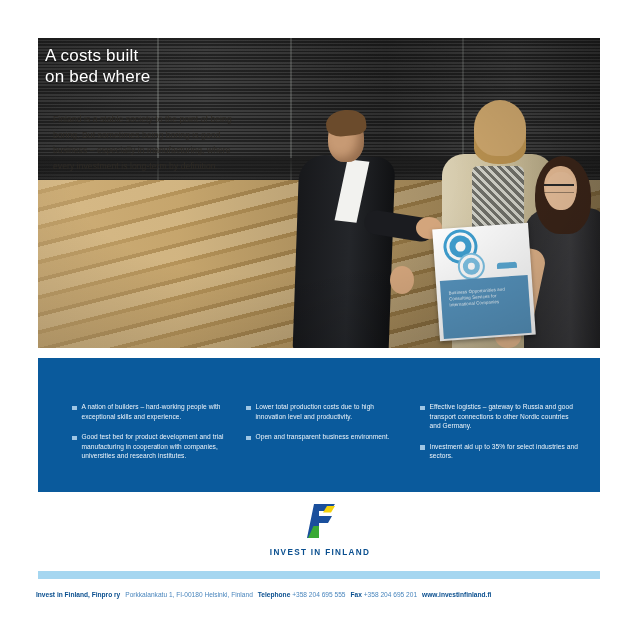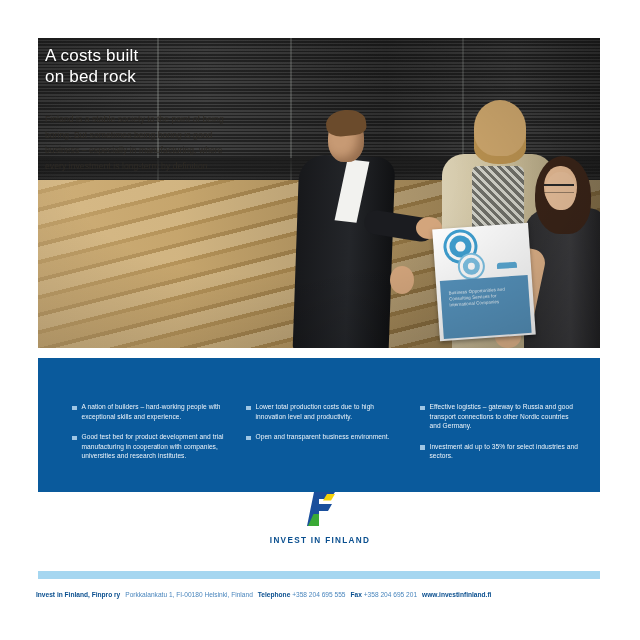--- a/index.html
+++ b/index.html
@@ -454,7 +454,7 @@
   <div class="hero-copy">
     <h1 class="hero-title">
       <span>A costs built</span><br>
-      <span>on bed rock</span>
+      <span>on bed where</span>
     </h1>
     <p class="hero-para first">Finland is a stable society to the point of being boring. But sometimes being boring is good business – especially in manufacturing, where every investment is long-term by definition.</p>
   </div>

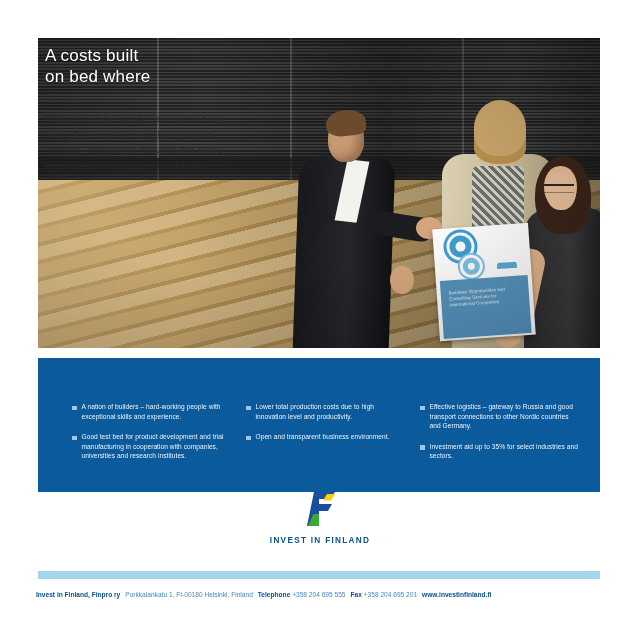--- a/index.html
+++ b/index.html
@@ -296,7 +296,7 @@
     margin: 0;
   }
   .hero-para {
-    margin: 0;
+    margin: 8px;
     color: #2e2a24;
     font-size: 8.6px;
     line-height: 15.6px;

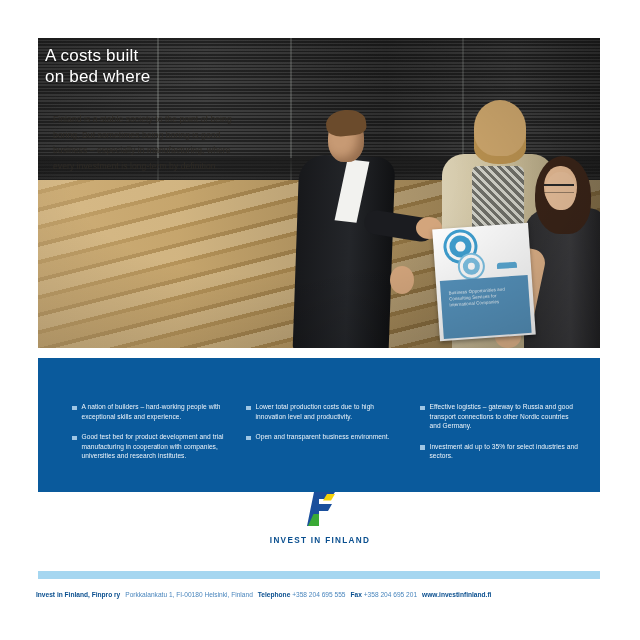--- a/index.html
+++ b/index.html
@@ -354,7 +354,7 @@
   .logo-block {
     position: absolute;
     left: 0; right: 0;
-    top: 492px;
+    top: 504px;
     text-align: center;
   }
   .logo-mark {

